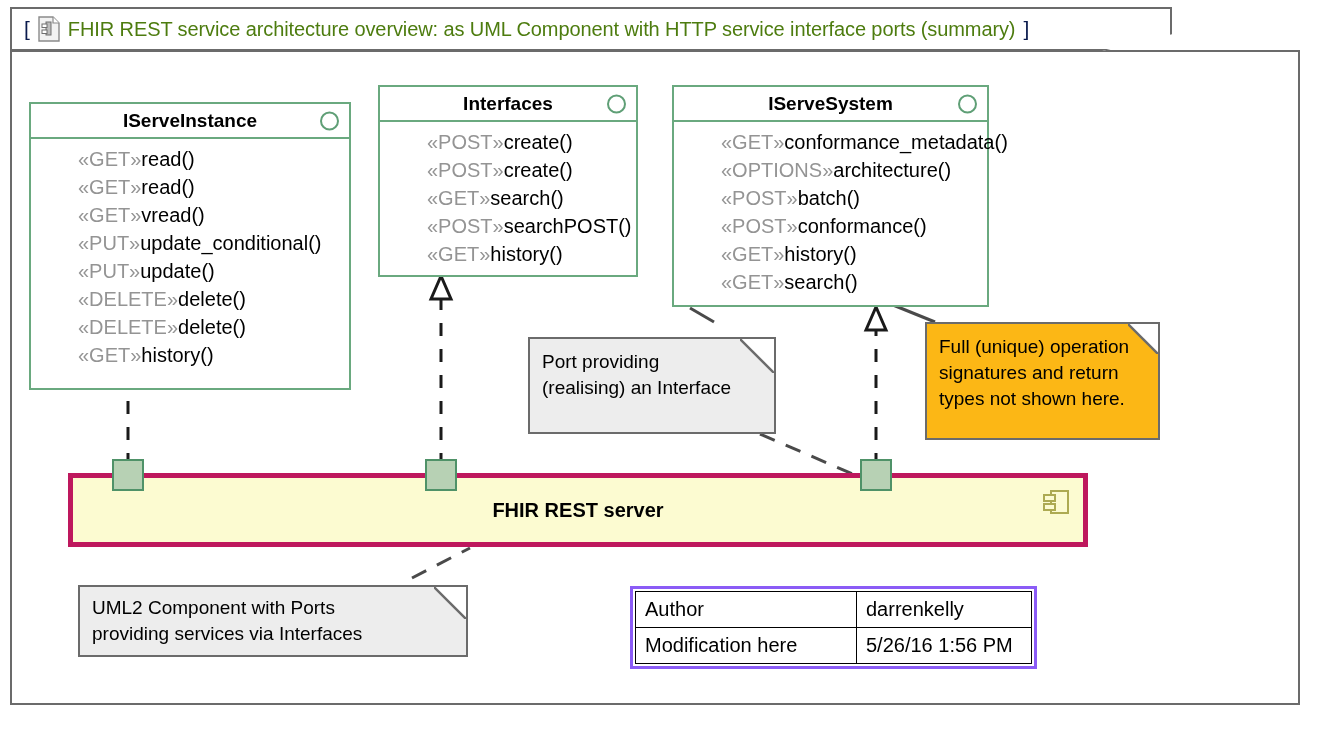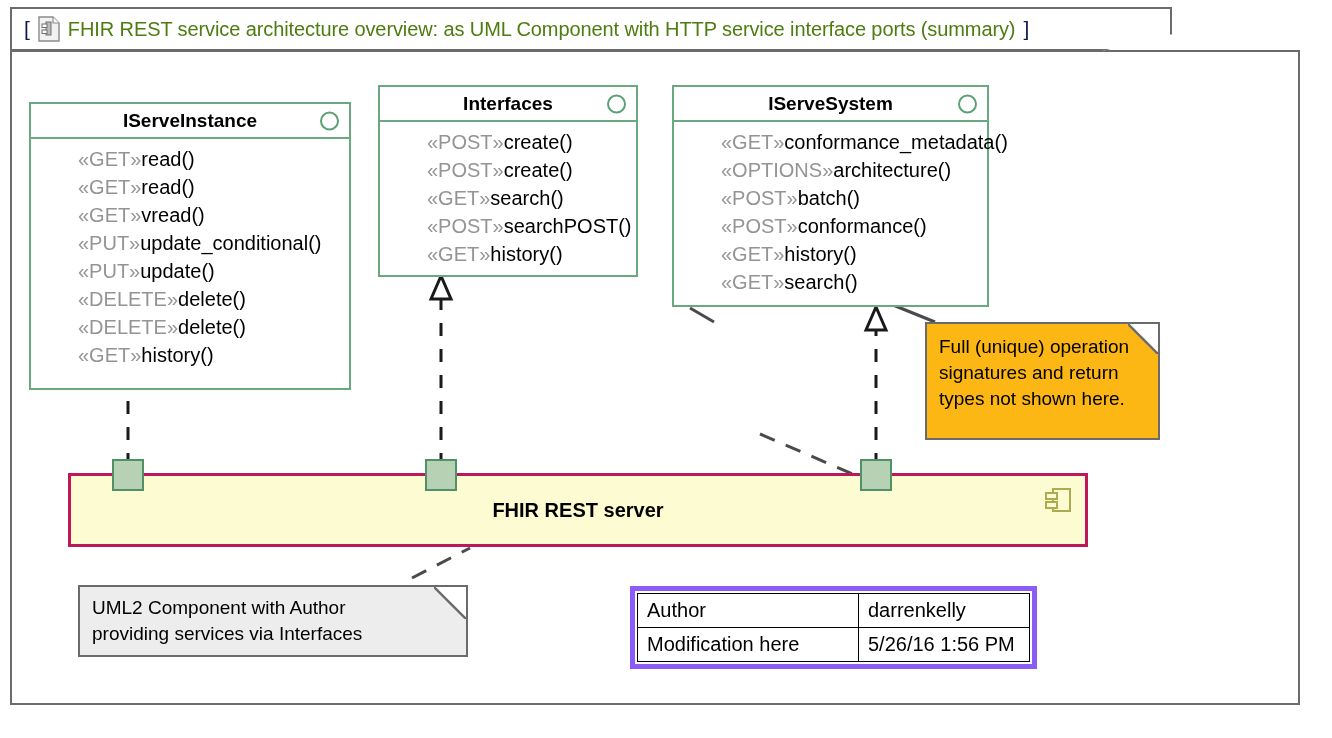--- a/index.html
+++ b/index.html
@@ -290,6 +290,15 @@
     </div>
   </div>
 
+  <div class="note gray" style="left:528px; top:337px; width:248px; height:97px;">
+    <svg class="fold" viewBox="0 0 34 34" width="34" height="34">
+      <polygon points="0,0 34,34 34,0" fill="#ffffff"></polygon>
+      <polyline points="0,0 34,34" fill="none" stroke="#6b6b6b" stroke-width="2.4"></polyline>
+      <polyline points="34,34 0,34" fill="none" stroke="none"></polyline>
+    </svg>
+    <div class="note-txt">Port providing
+(realising) an Interface</div>
+  </div>
 
   <div class="note orange" style="left:925px; top:322px; width:235px; height:118px;">
     <svg class="fold" viewBox="0 0 30 30" width="30" height="30">

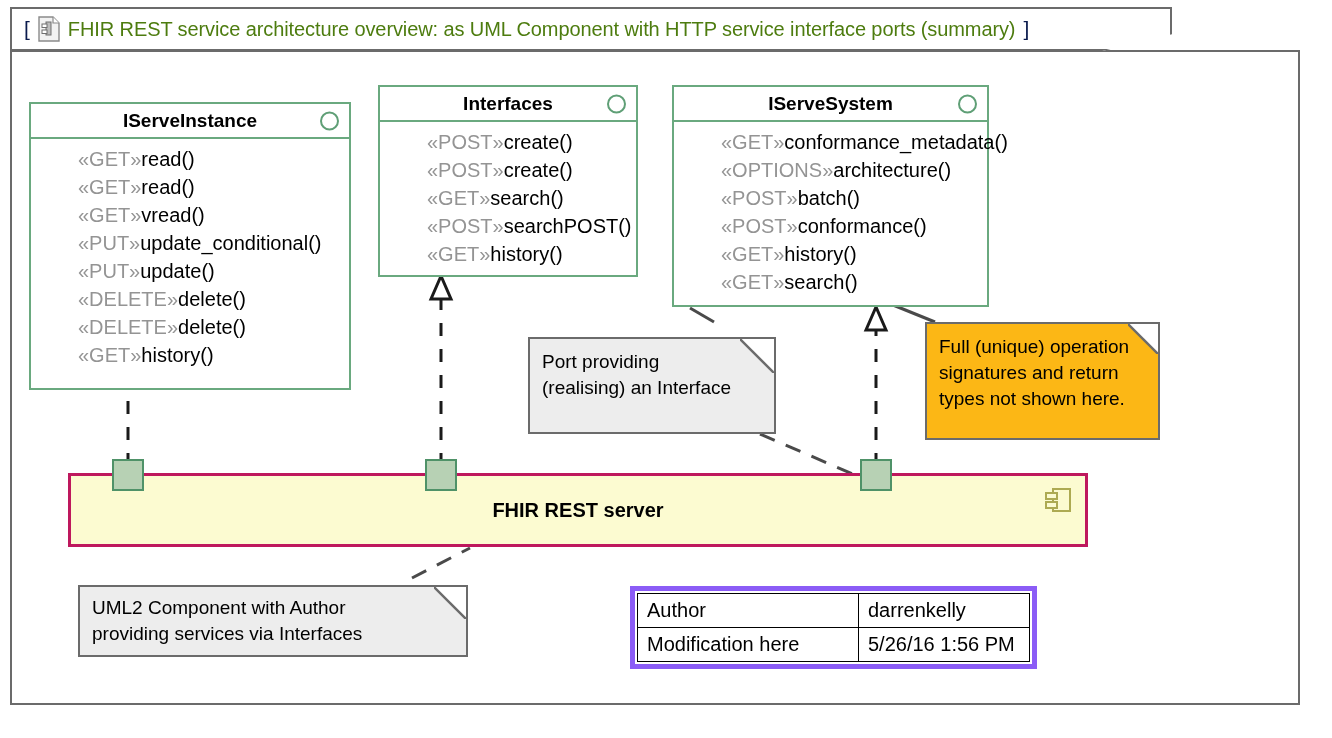--- a/index.html
+++ b/index.html
@@ -112,7 +112,7 @@
   .component {
     position: absolute;
     background: #fcfbd1;
-    border: 3px solid #be185d;
+    border: 5px solid #be185d;
     box-sizing: border-box;
     display: flex;
     align-items: center;

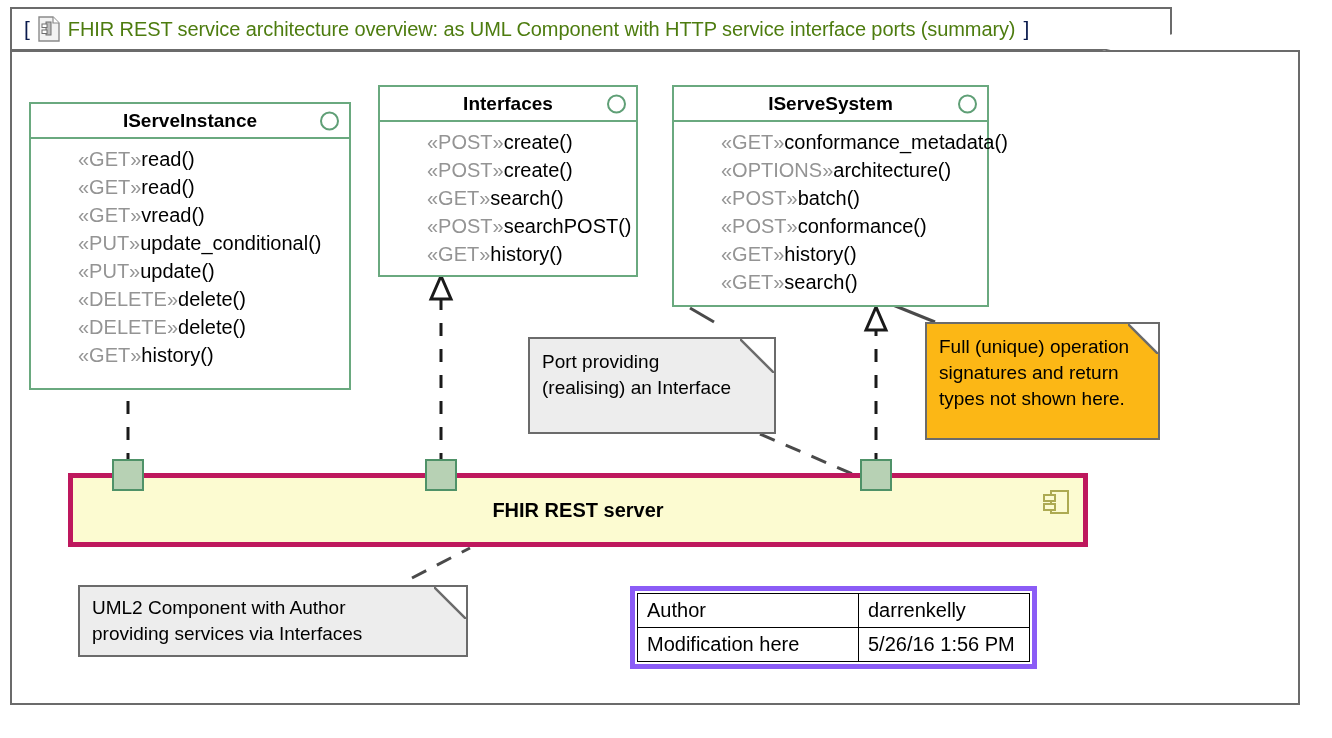--- a/index.html
+++ b/index.html
@@ -328,7 +328,7 @@
       <polygon points="0,0 32,32 32,0" fill="#ffffff"></polygon>
       <polyline points="0,0 32,32" fill="none" stroke="#6b6b6b" stroke-width="2.4"></polyline>
     </svg>
-    <div class="note-txt">UML2 Component with Author
+    <div class="note-txt">UML2 Component with Ports
 providing services via Interfaces</div>
   </div>
 

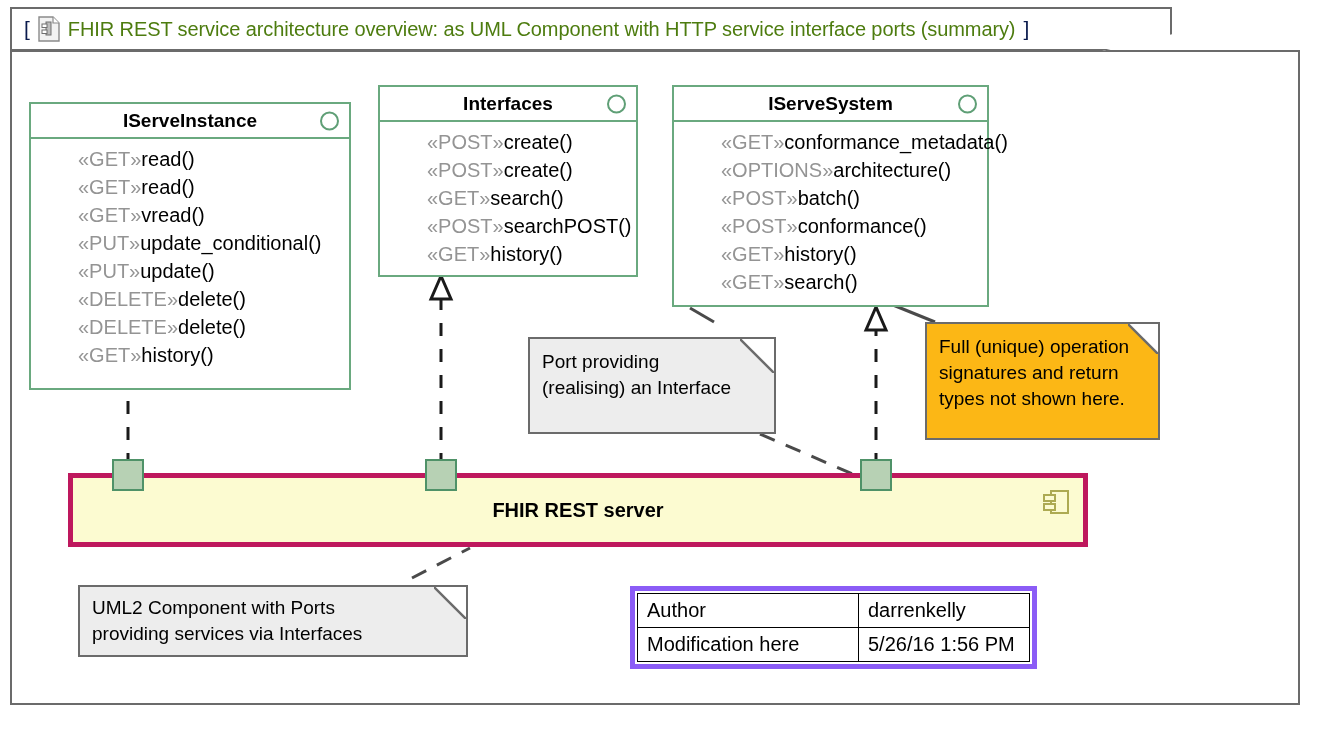--- a/index.html
+++ b/index.html
@@ -170,7 +170,7 @@
   
   .meta-table {
     position: absolute;
-    border: 5px solid #8b5cf6;
+    border: 3px solid #8b5cf6;
     background: #ffffff;
     box-sizing: border-box;
     padding: 2px;

